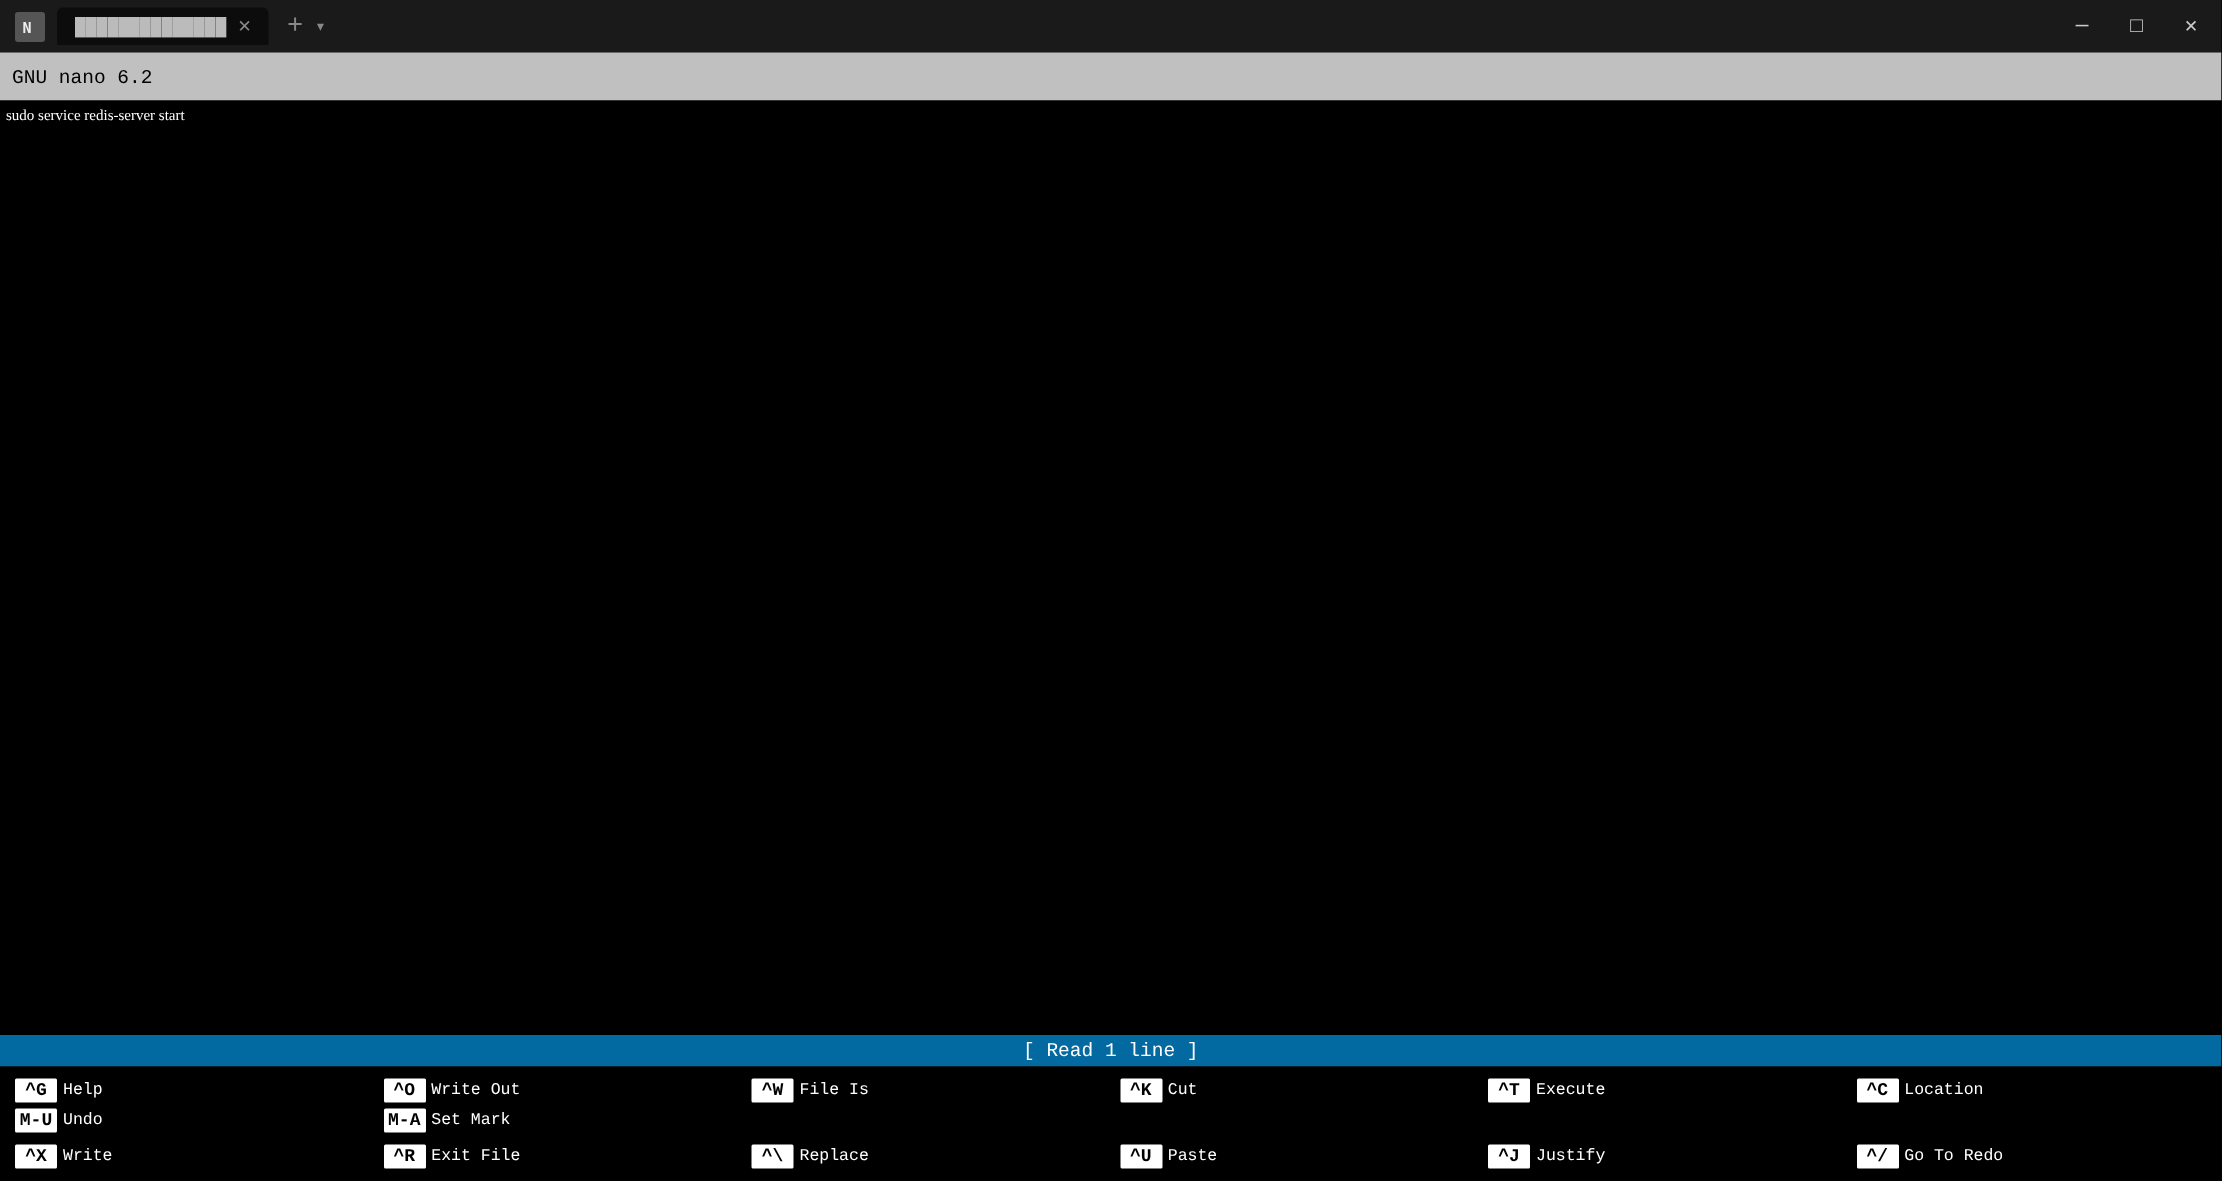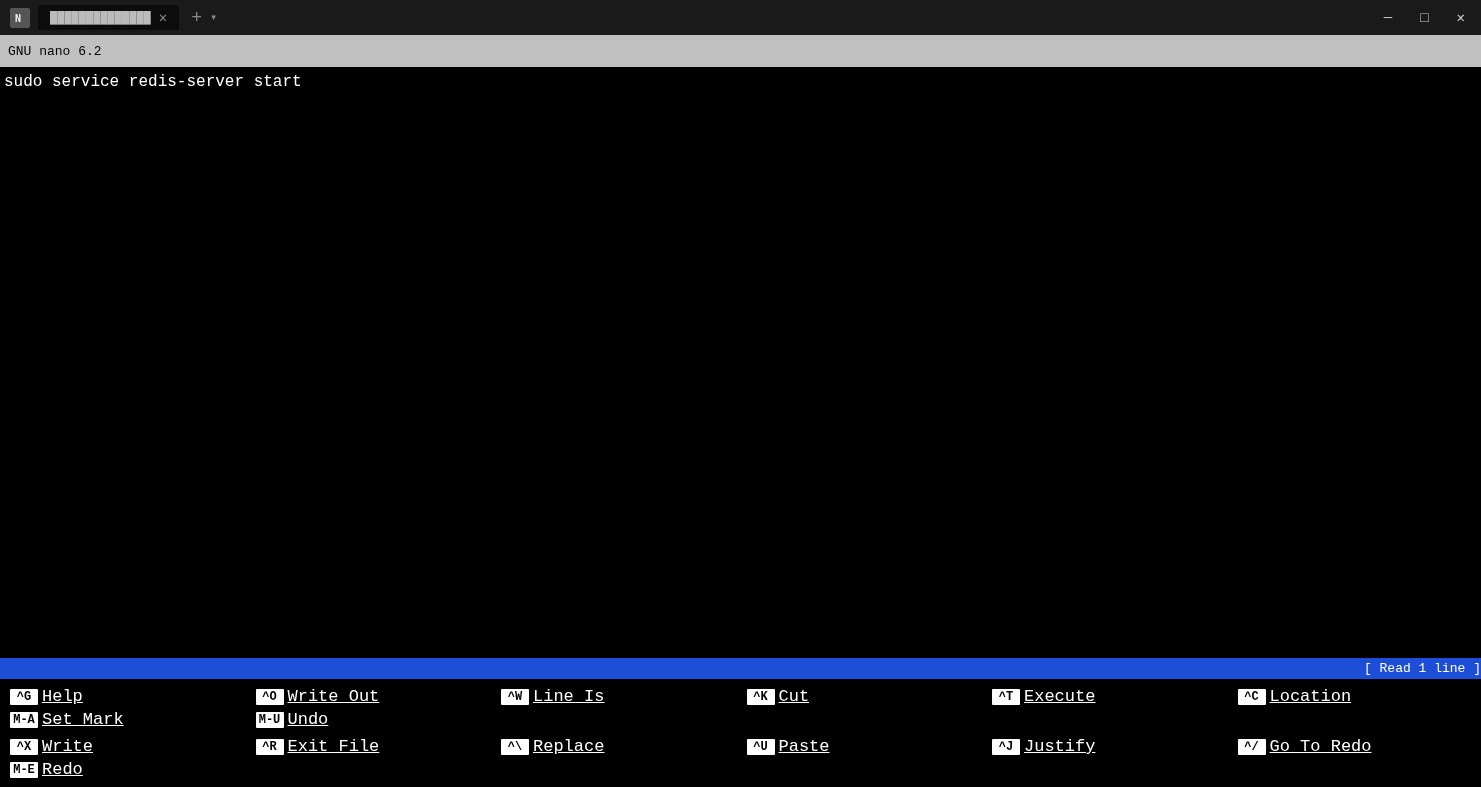--- a/index.html
+++ b/index.html
@@ -122,8 +122,8 @@
       background: #000;
       color: #fff;
       padding: 4px 4px;
-      font-size: 16px;
-      font-family: Liberation Mono, monospace;
+      font-size: 10px;
+      font-family: Liberation Serif, serif;
       line-height: 1.4;
       overflow: hidden;
       position: relative;

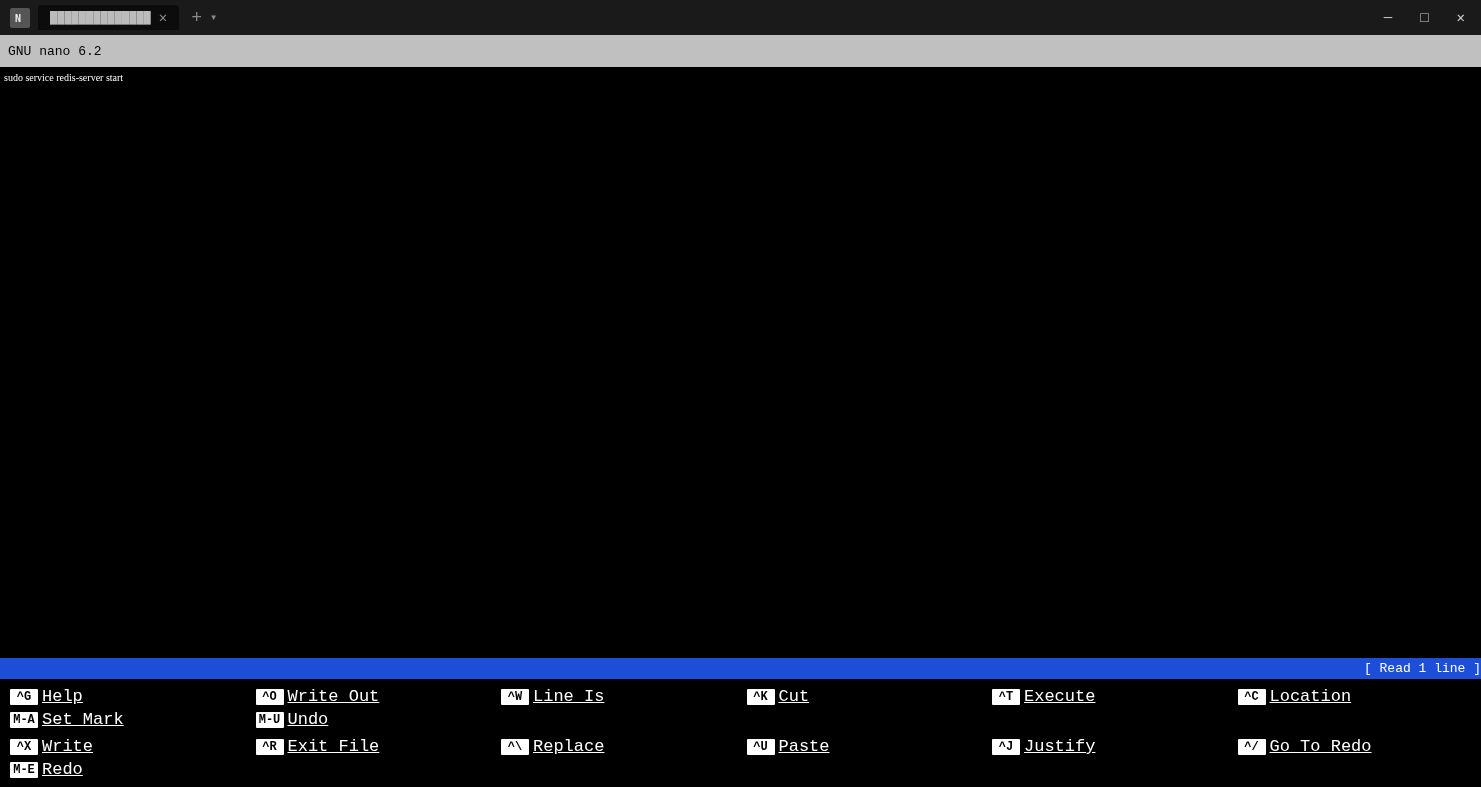--- a/index.html
+++ b/index.html
@@ -180,9 +180,9 @@
 
     .read-status {
       display: flex;
-      justify-content: flex-end;
+      justify-content: center;
       padding: 3px 0;
-      background: #1d4ed8;
+      background: #0369a1;
     }
 
     .read-status-text {

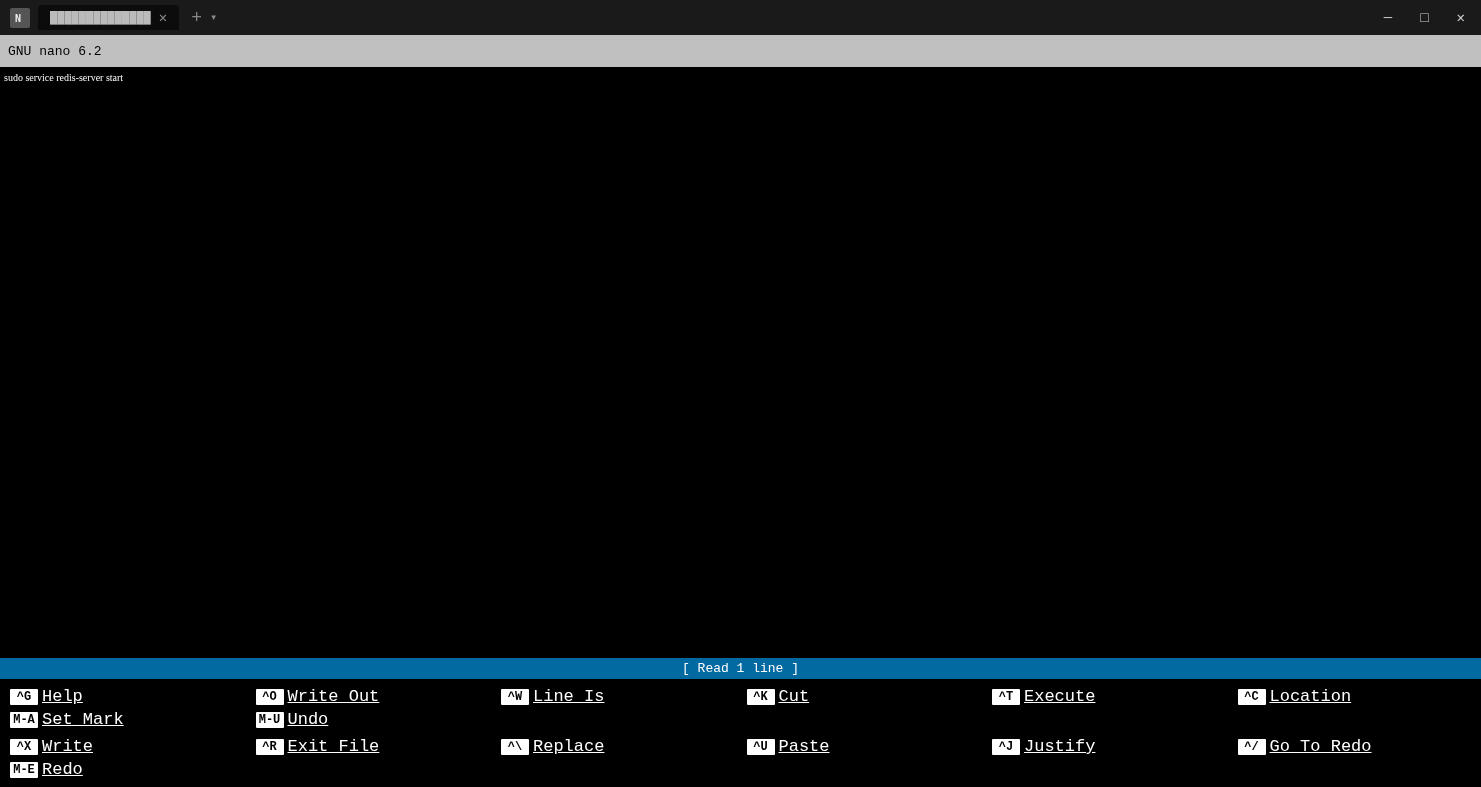--- a/index.html
+++ b/index.html
@@ -174,8 +174,7 @@
     .shortcut-label {
       color: #fff;
       font-family: 'Courier New', Courier, monospace;
-      font-size: 17px;
-      text-decoration: underline;
+      font-size: 11px;
     }
 
     .read-status {

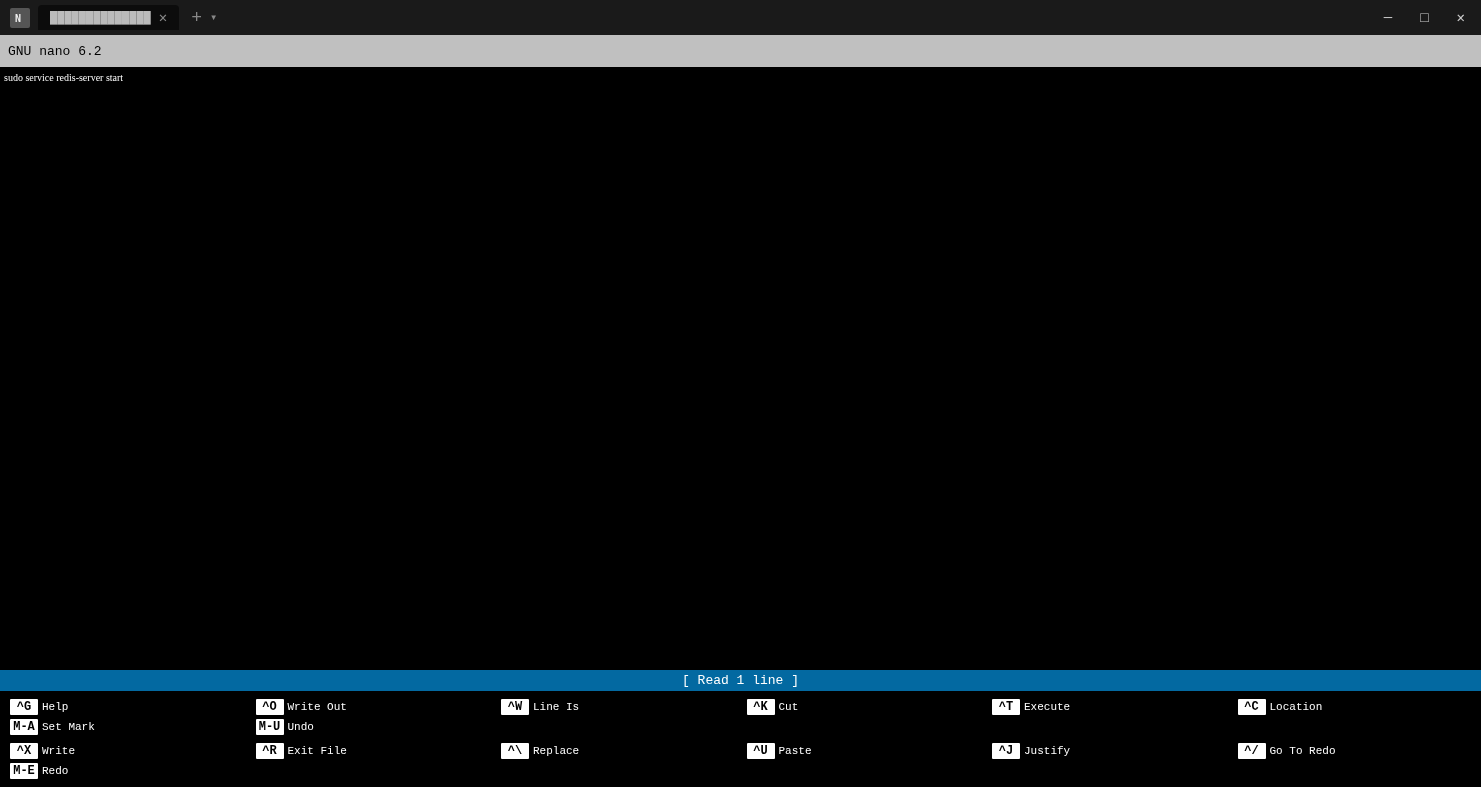--- a/index.html
+++ b/index.html
@@ -239,7 +239,7 @@
     </div>
     <div class="shortcut-item">
       <span class="shortcut-key">^W</span>
-      <span class="shortcut-label">Line Is</span>
+      <span class="shortcut-label">File Is</span>
     </div>
     <div class="shortcut-item">
       <span class="shortcut-key">^K</span>

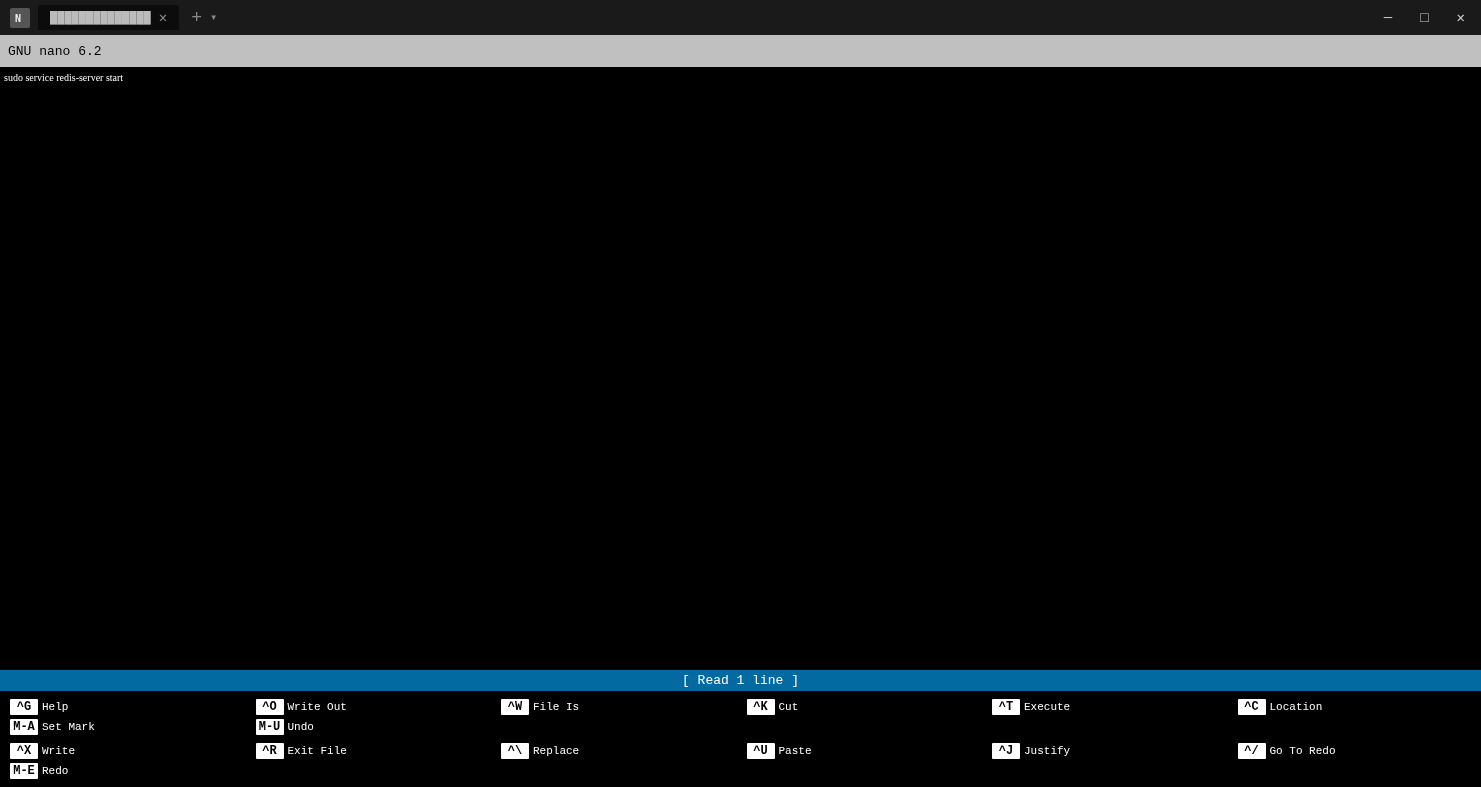--- a/index.html
+++ b/index.html
@@ -254,13 +254,13 @@
       <span class="shortcut-label">Location</span>
     </div>
     <div class="shortcut-item">
+      <span class="shortcut-key">M-U</span>
+      <span class="shortcut-label">Undo</span>
+    </div>
+    <div class="shortcut-item">
       <span class="shortcut-key">M-A</span>
       <span class="shortcut-label">Set Mark</span>
     </div>
-    <div class="shortcut-item">
-      <span class="shortcut-key">M-U</span>
-      <span class="shortcut-label">Undo</span>
-    </div>
   </div>
 
   <div class="shortcut-grid">

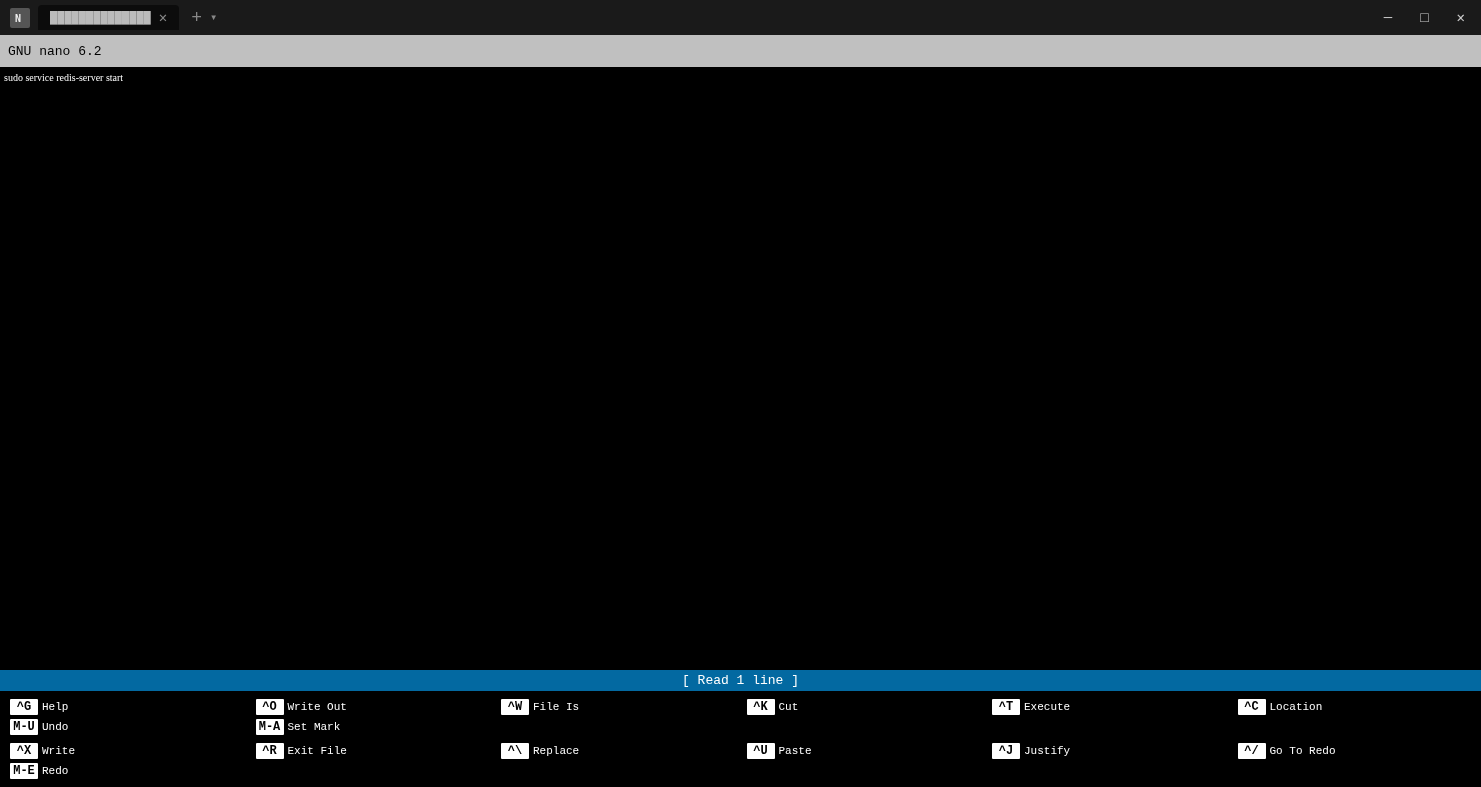--- a/index.html
+++ b/index.html
@@ -288,10 +288,6 @@
       <span class="shortcut-key">^/</span>
       <span class="shortcut-label">Go To Redo</span>
     </div>
-    <div class="shortcut-item">
-      <span class="shortcut-key">M-E</span>
-      <span class="shortcut-label">Redo</span>
-    </div>
   </div>
 </div>
 

